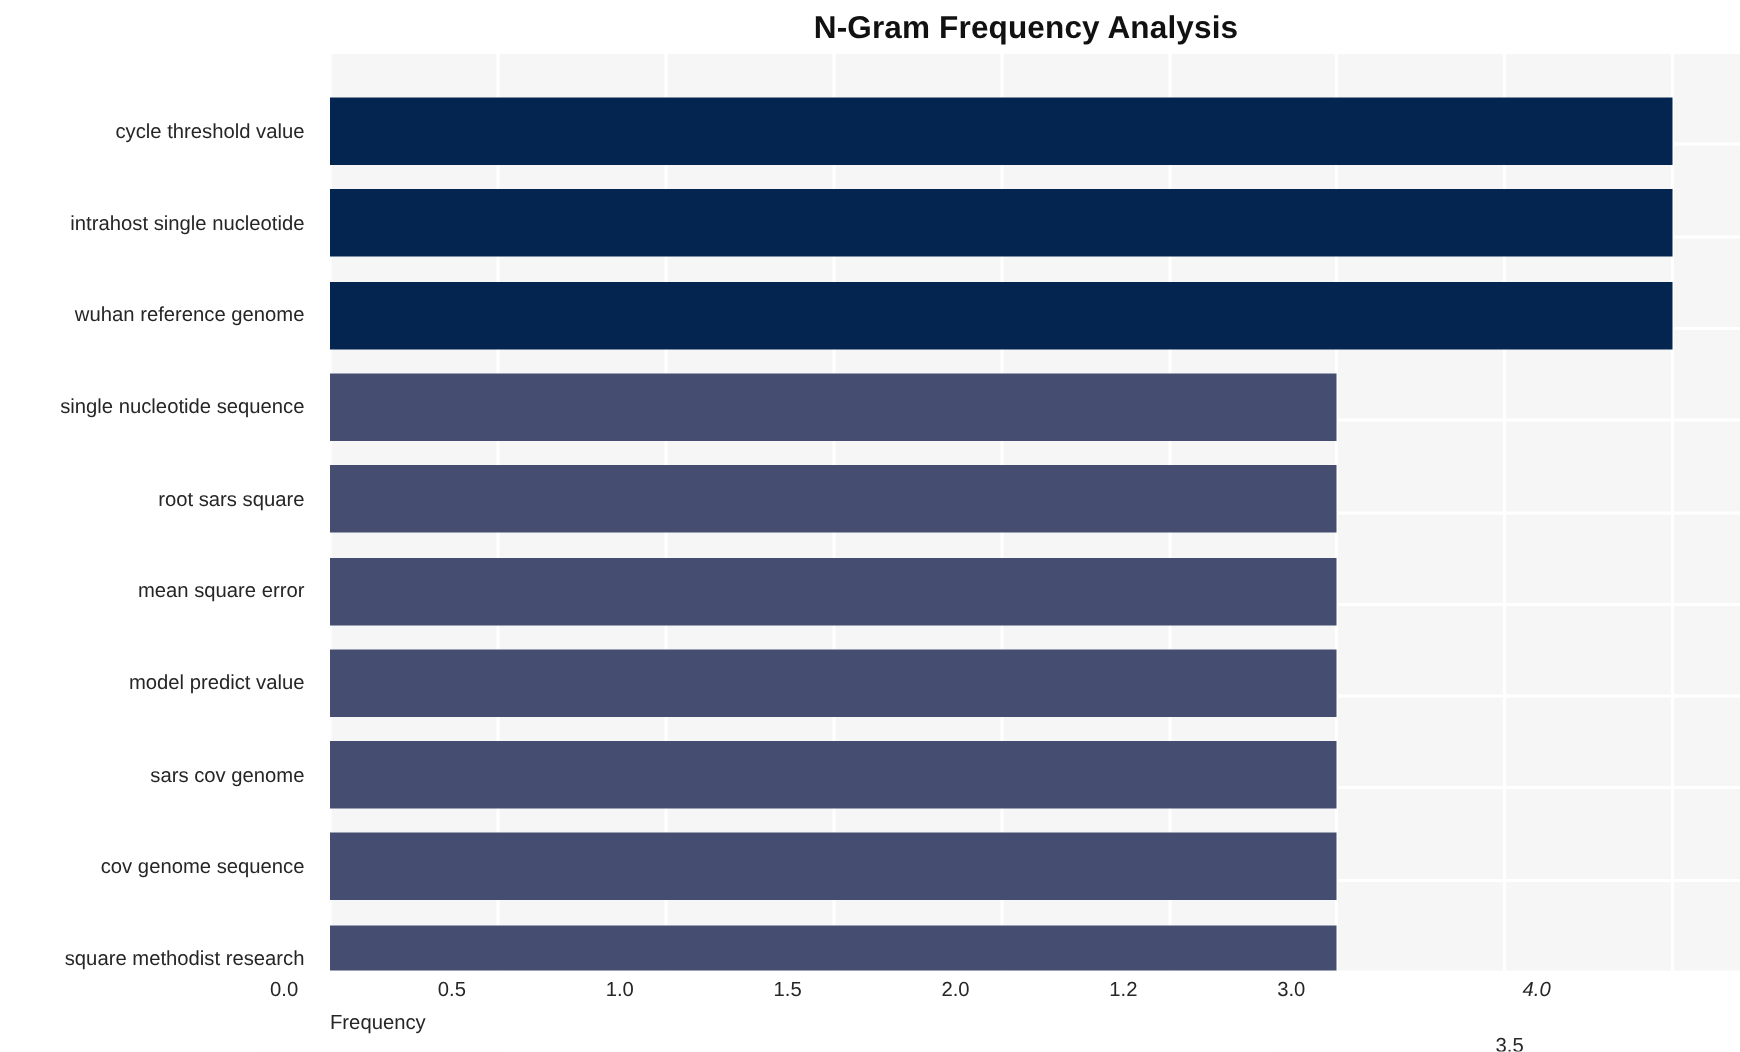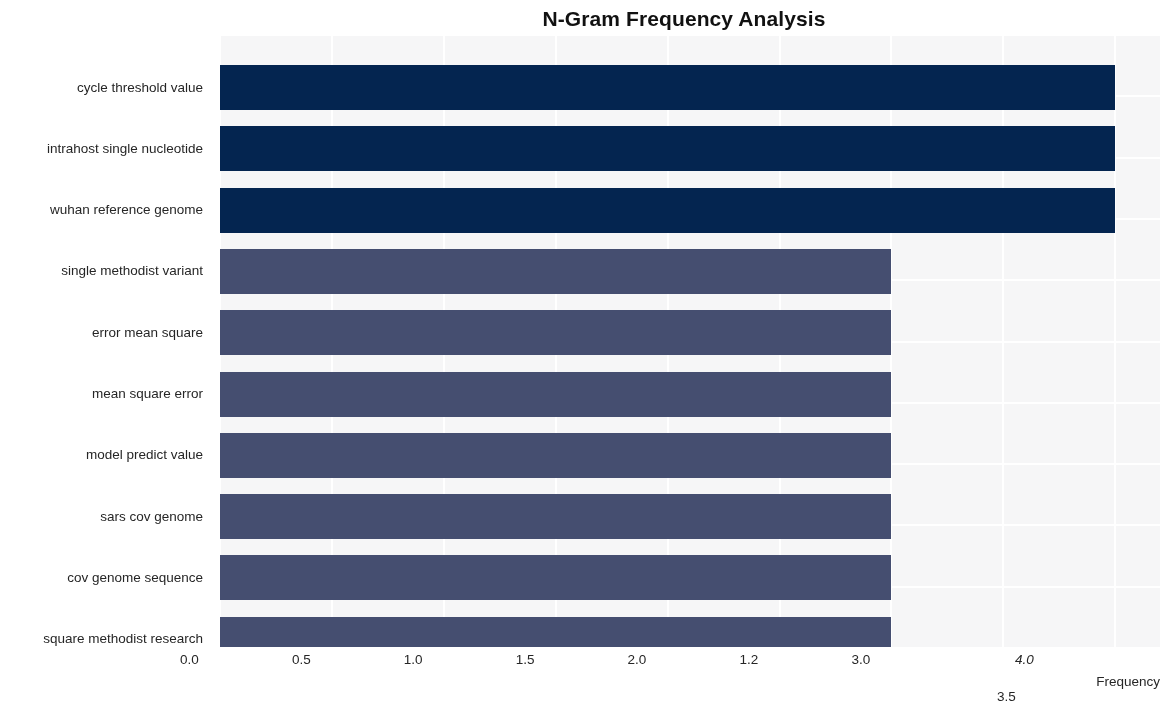--- a/index.html
+++ b/index.html
@@ -153,7 +153,7 @@
       <div class="ytick" style="top: 78.5px;">cycle threshold value</div>
       <div class="ytick" style="top: 139.8px;">intrahost single nucleotide</div>
       <div class="ytick" style="top: 201.1px;">wuhan reference genome</div>
-      <div class="ytick" style="top: 262.4px;">single methodist variant</div>
+      <div class="ytick" style="top: 262.4px;">single nucleotide sequence</div>
       <div class="ytick" style="top: 323.7px;">error mean square</div>
       <div class="ytick" style="top: 385px;">mean square error</div>
       <div class="ytick" style="top: 446.3px;">model predict value</div>

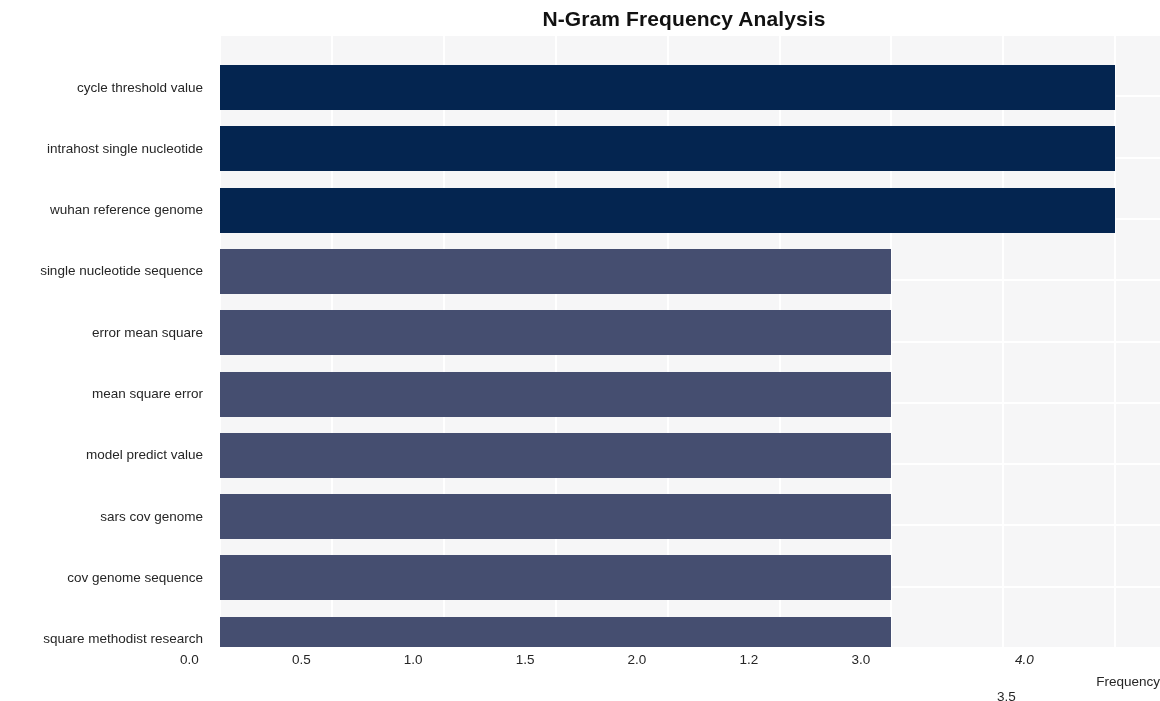--- a/index.html
+++ b/index.html
@@ -154,7 +154,7 @@
       <div class="ytick" style="top: 139.8px;">intrahost single nucleotide</div>
       <div class="ytick" style="top: 201.1px;">wuhan reference genome</div>
       <div class="ytick" style="top: 262.4px;">single nucleotide sequence</div>
-      <div class="ytick" style="top: 323.7px;">error mean square</div>
+      <div class="ytick" style="top: 323.7px;">root sars square</div>
       <div class="ytick" style="top: 385px;">mean square error</div>
       <div class="ytick" style="top: 446.3px;">model predict value</div>
       <div class="ytick" style="top: 507.6px; margin-left: 45px;">sars cov genome</div>

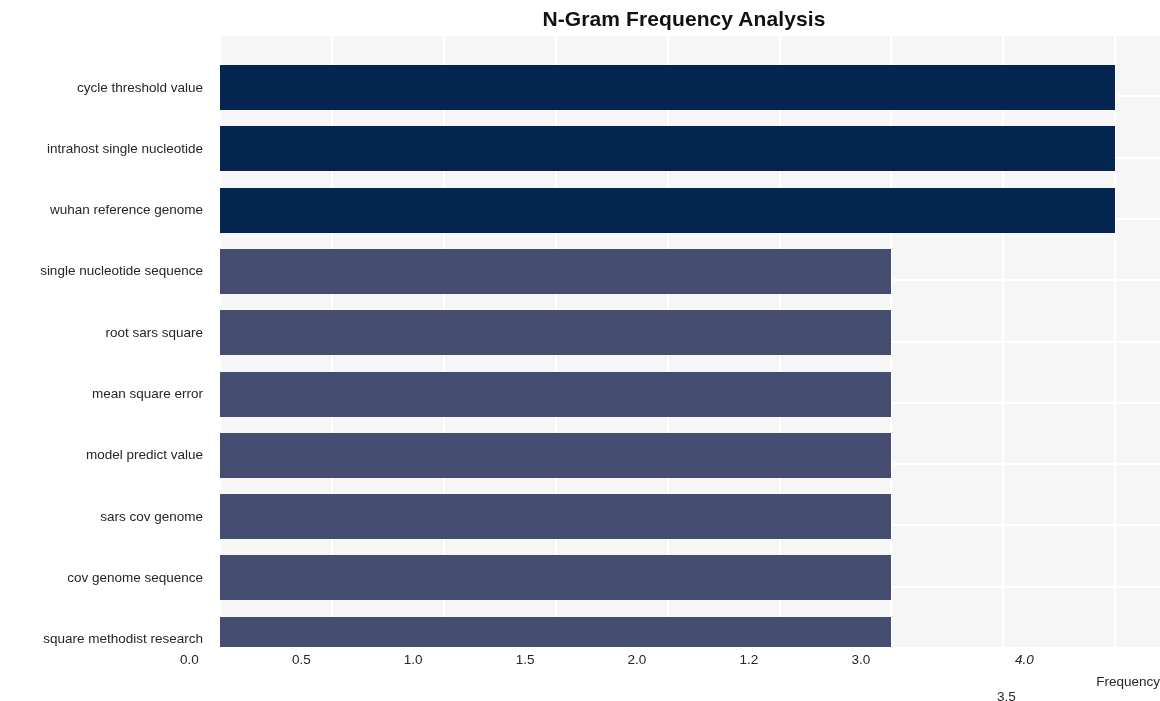--- a/index.html
+++ b/index.html
@@ -100,7 +100,7 @@
     left: 220px;
     top: 674px;
     width: 940px;
-    text-align: right;
+    text-align: left;
     font-size: 13.5px;
     color: #262626;
     white-space: nowrap;

